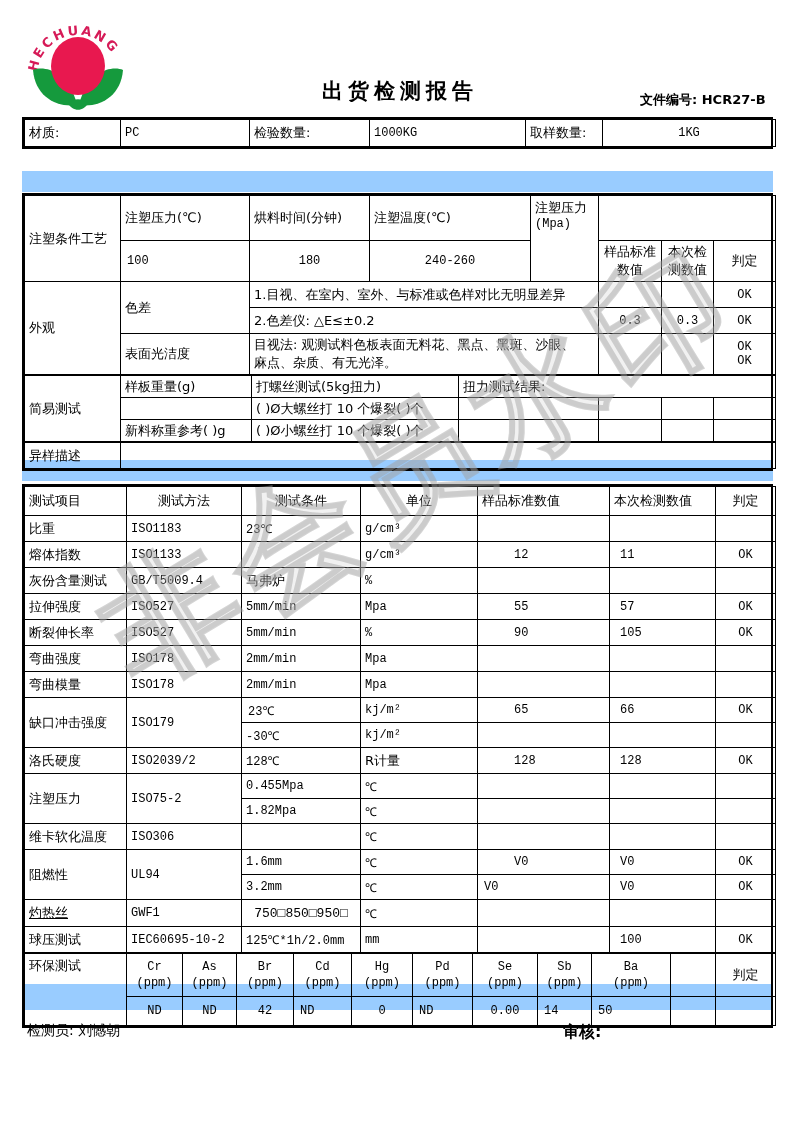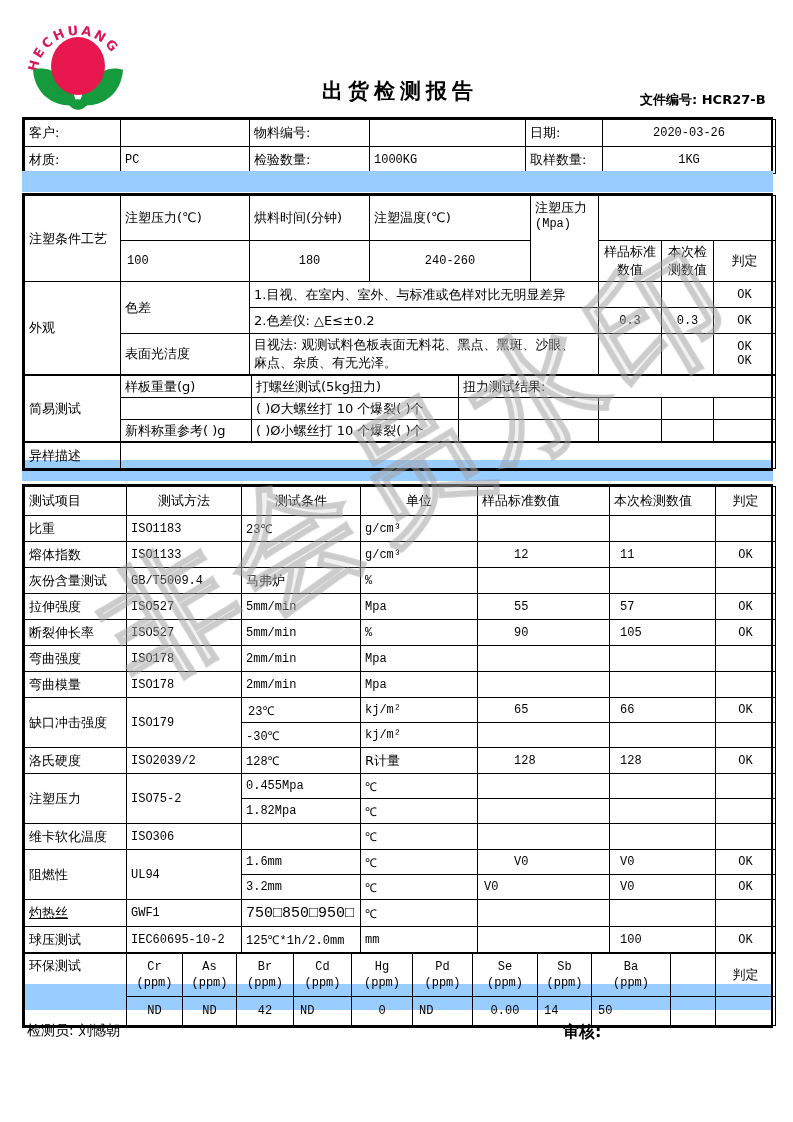--- a/index.html
+++ b/index.html
@@ -89,14 +89,6 @@
           <col style="width:173px">
         </colgroup>
       <tbody>
-          <tr class="h26">
-        <td class="lab">客户:</td>
-        <td class="v"></td>
-        <td class="lab">物料编号:</td>
-        <td class="v"></td>
-        <td class="lab">日期:</td>
-        <td class="v c">2020-03-26</td>
-      </tr>
       <tr class="h26">
         <td class="lab">材质:</td>
         <td class="v">PC</td>

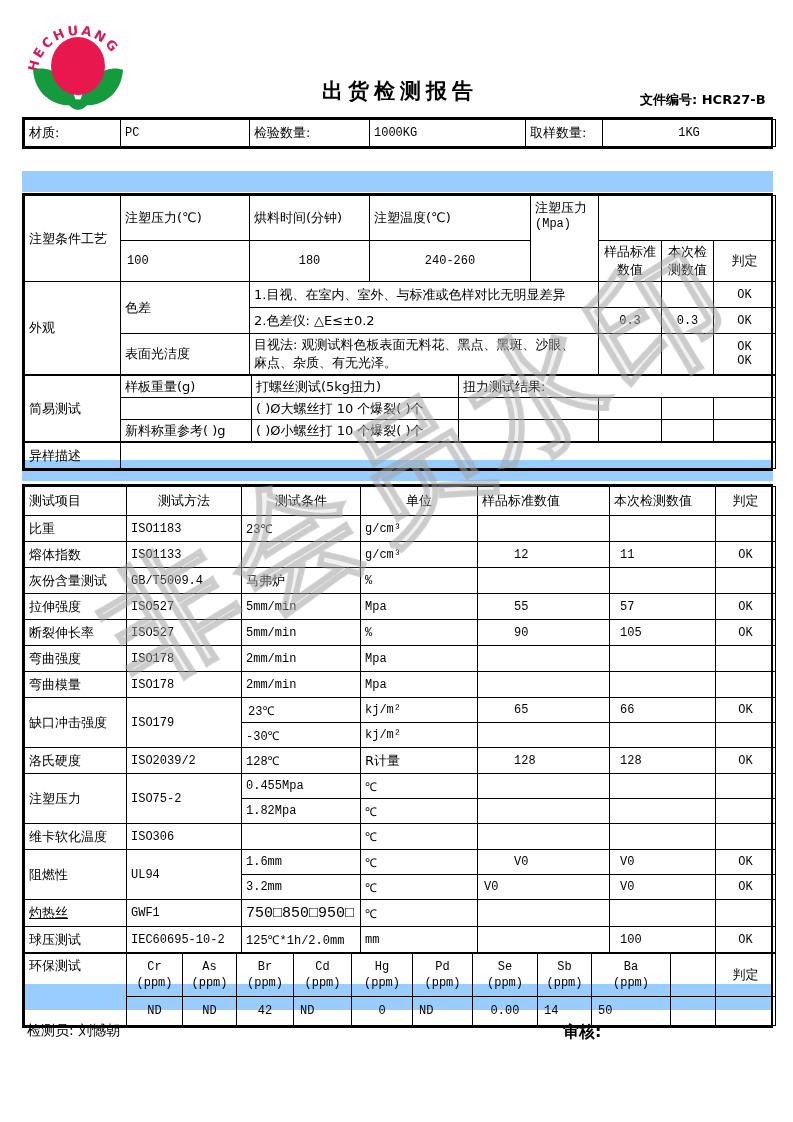--- a/index.html
+++ b/index.html
@@ -38,7 +38,7 @@
   .ind  { padding-left:36px; }
   .pl10 { padding-left:10px; }
   .pl6  { padding-left:6px; }
-  .small{ font-size:15px; }
+  .small{ font-size:13px;text-align:center; }
   .ul   { text-decoration:underline; }
   .h44 td{ height:44px; } .h40 td{ height:40px; } .h25 td{ height:25px; }
   .h24 td{ height:24px; } .h26 td{ height:26px; } .h28 td{ height:28px; }

